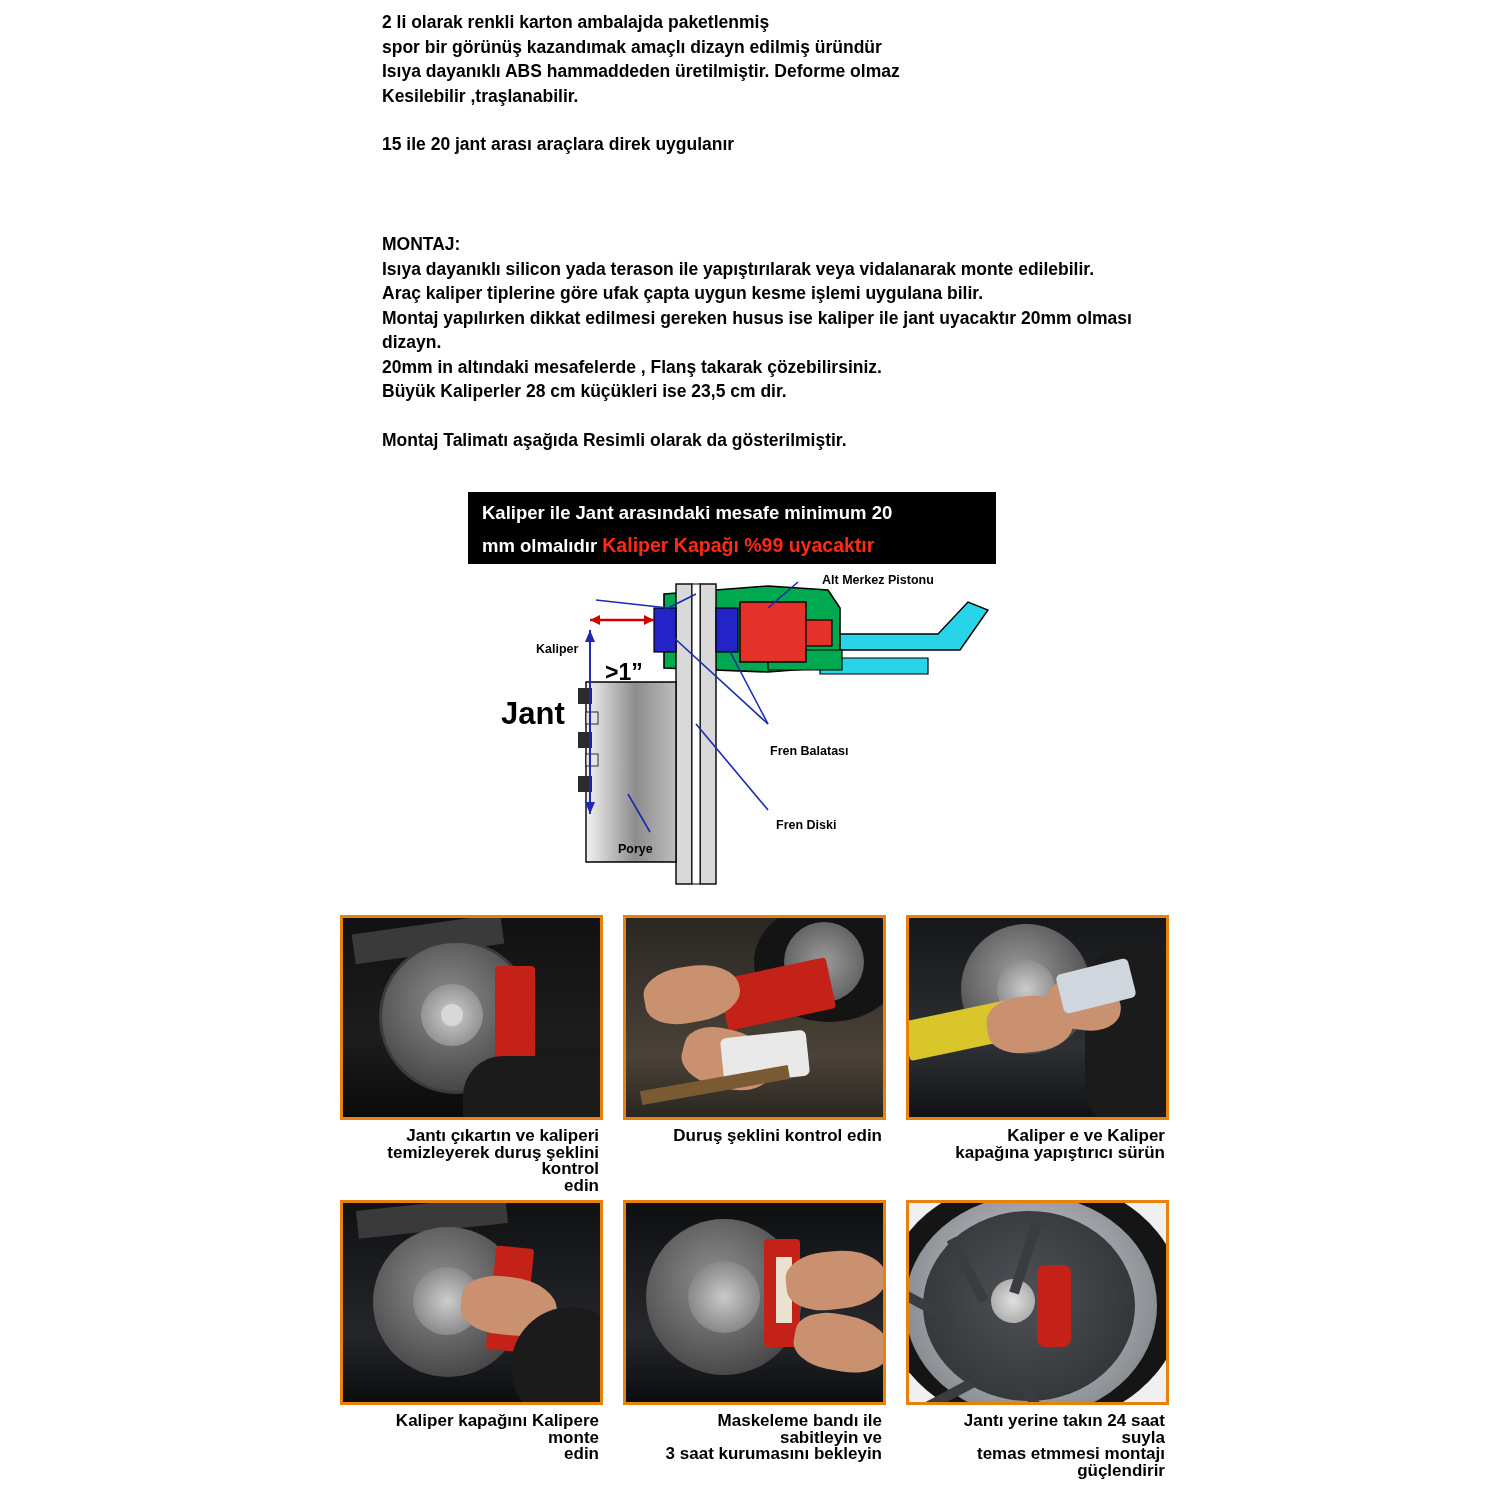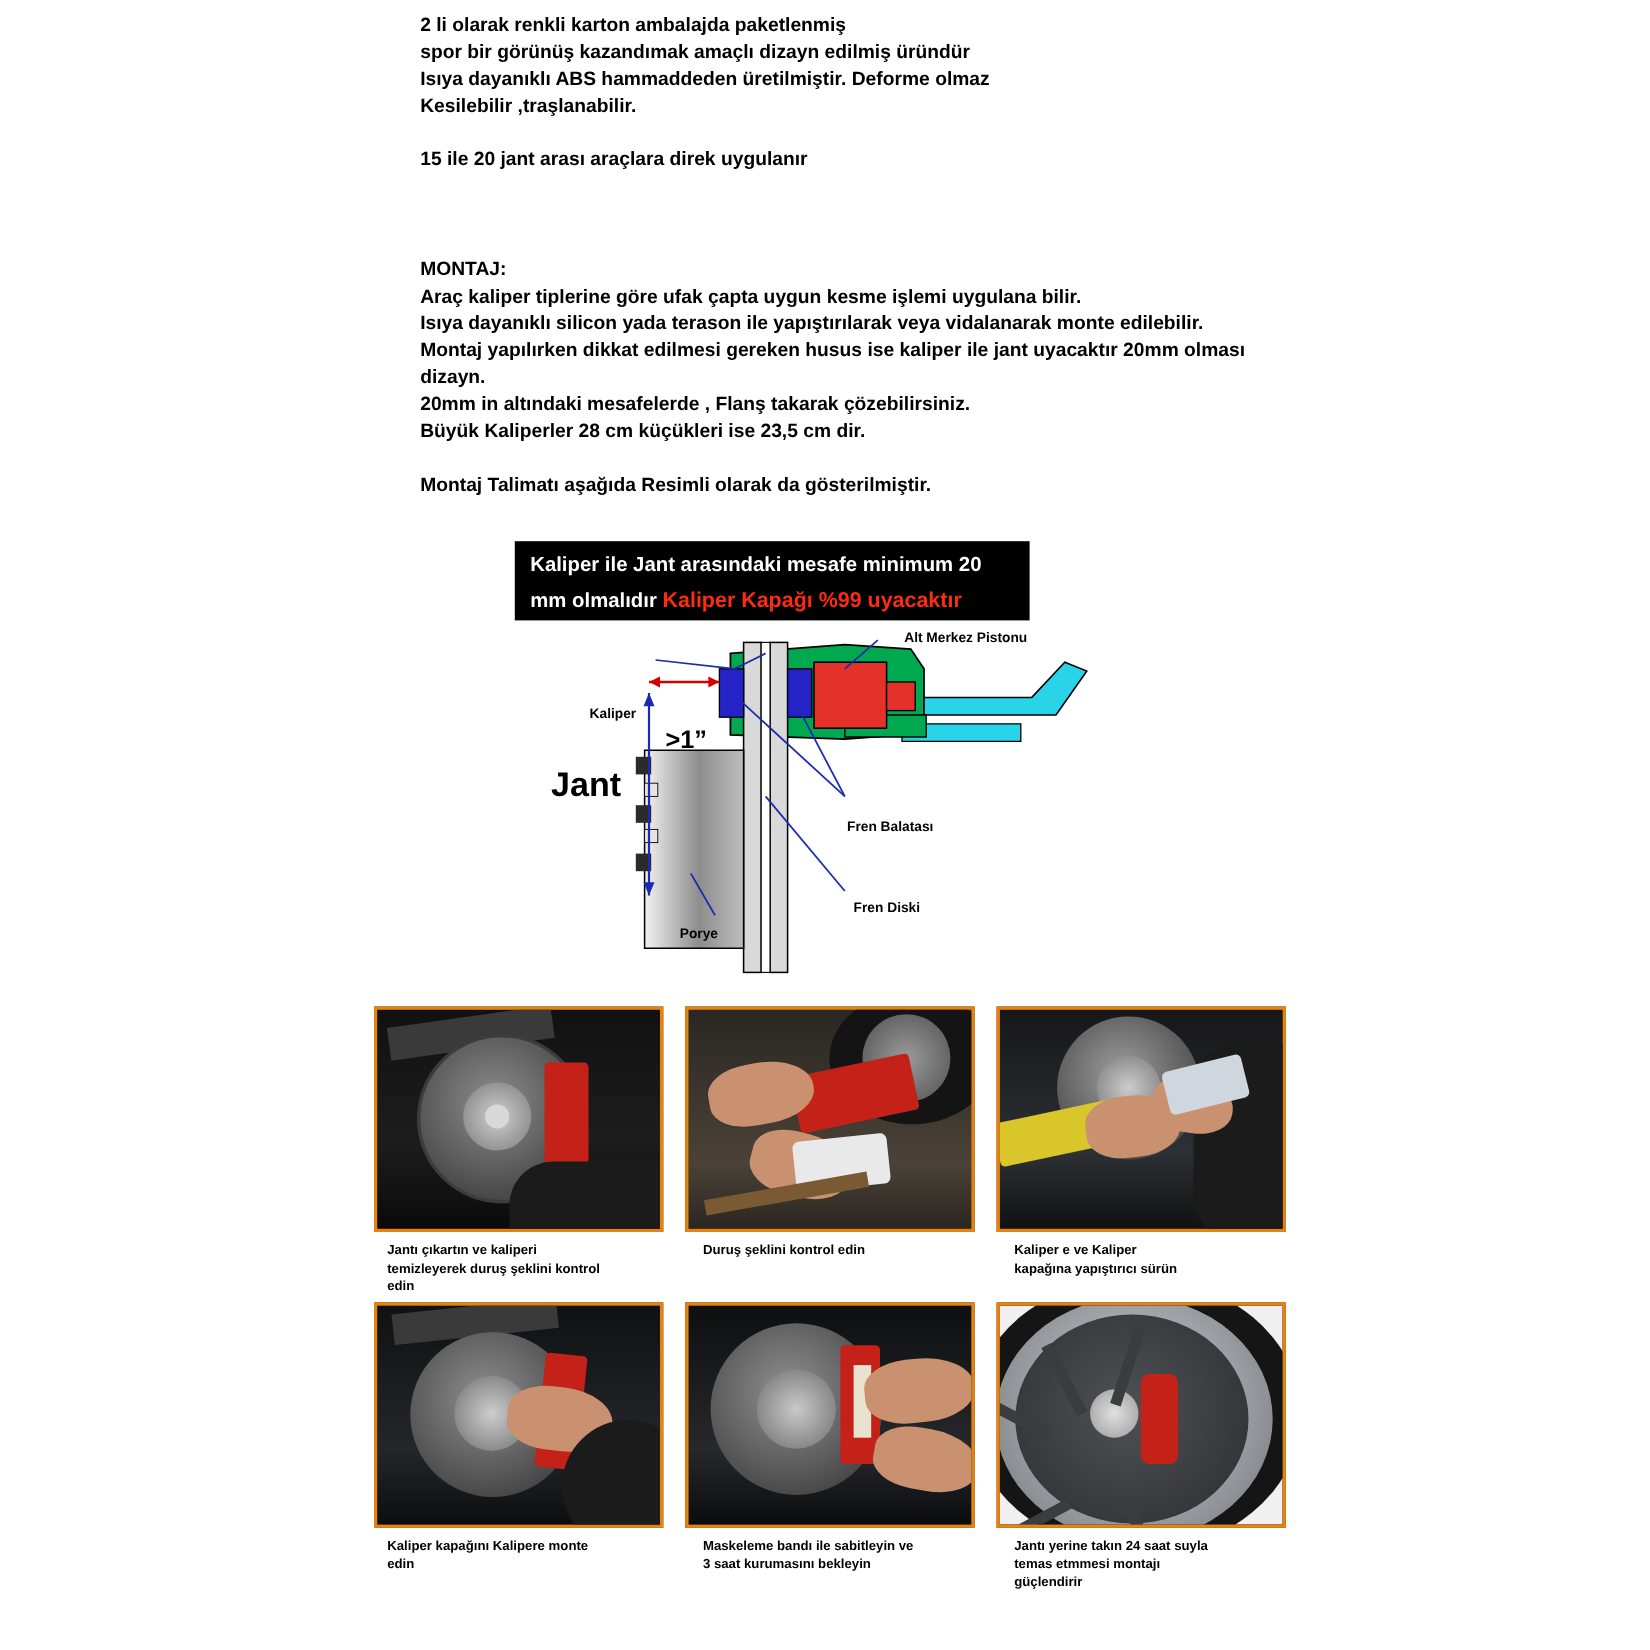--- a/index.html
+++ b/index.html
@@ -178,8 +178,8 @@
 
 <div class="montaj">
   <p>MONTAJ:</p>
+  <p>Isıya dayanıklı silicon yada terason ile yapıştırılarak veya  vidalanarak monte edilebilir.</p>
   <p>Araç kaliper tiplerine göre ufak çapta uygun kesme işlemi uygulana bilir.</p>
-  <p>Isıya dayanıklı silicon yada terason ile yapıştırılarak veya  vidalanarak monte edilebilir.</p>
   <p>Montaj yapılırken dikkat edilmesi gereken husus ise kaliper ile jant uyacaktır 20mm olması</p>
   <p>dizayn.</p>
   <p>20mm in altındaki mesafelerde , Flanş takarak çözebilirsiniz.</p>

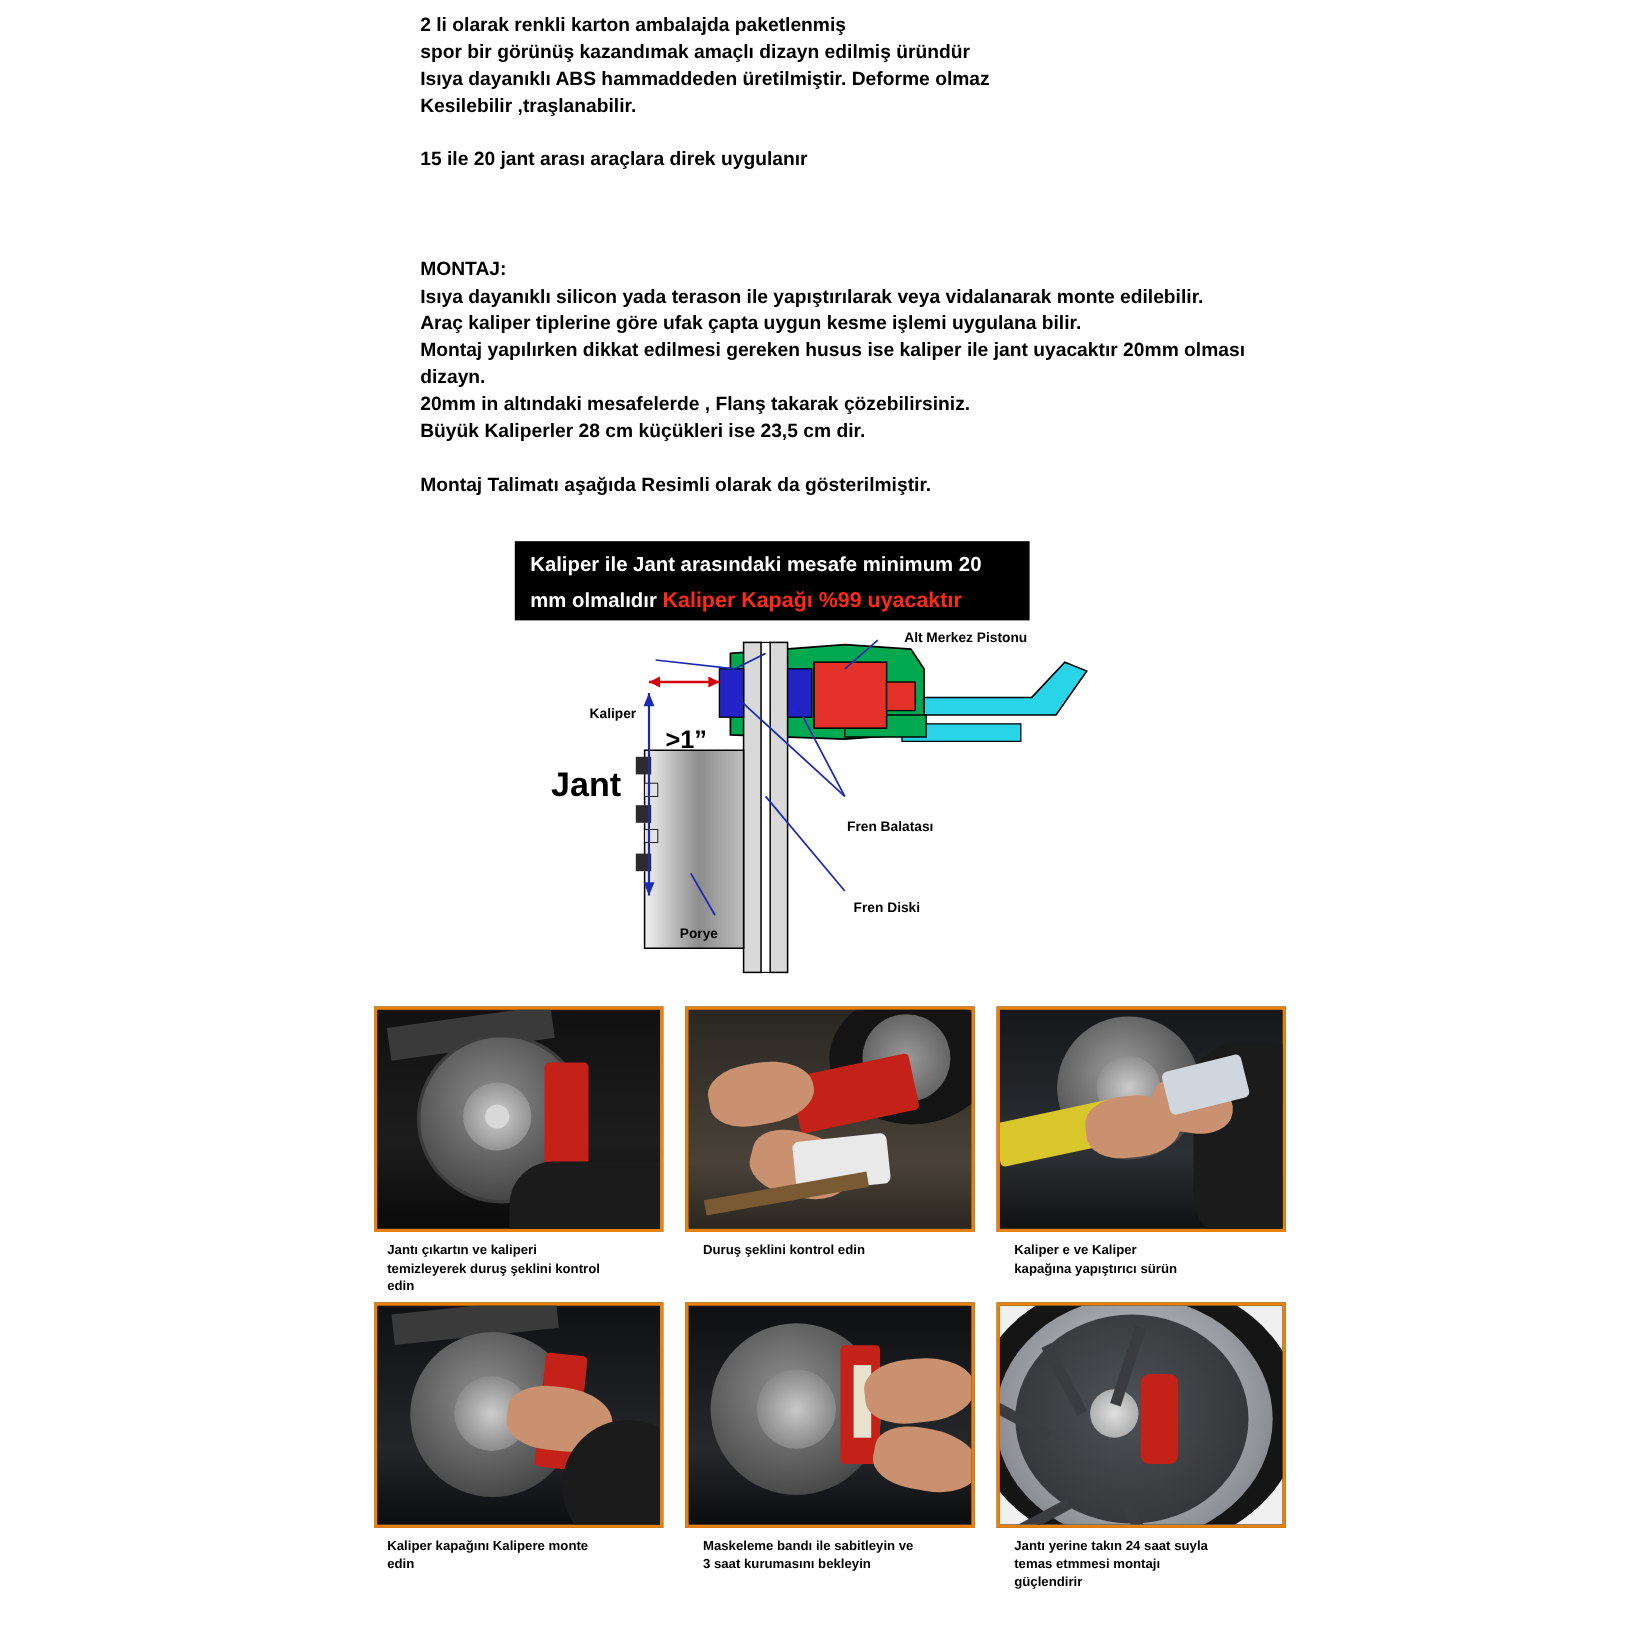--- a/index.html
+++ b/index.html
@@ -54,7 +54,7 @@
     position: absolute;
     left: 0;
     top: 0;
-    width: 468px;
+    width: 528px;
     height: 72px;
     background: #000000;
     color: #ffffff;

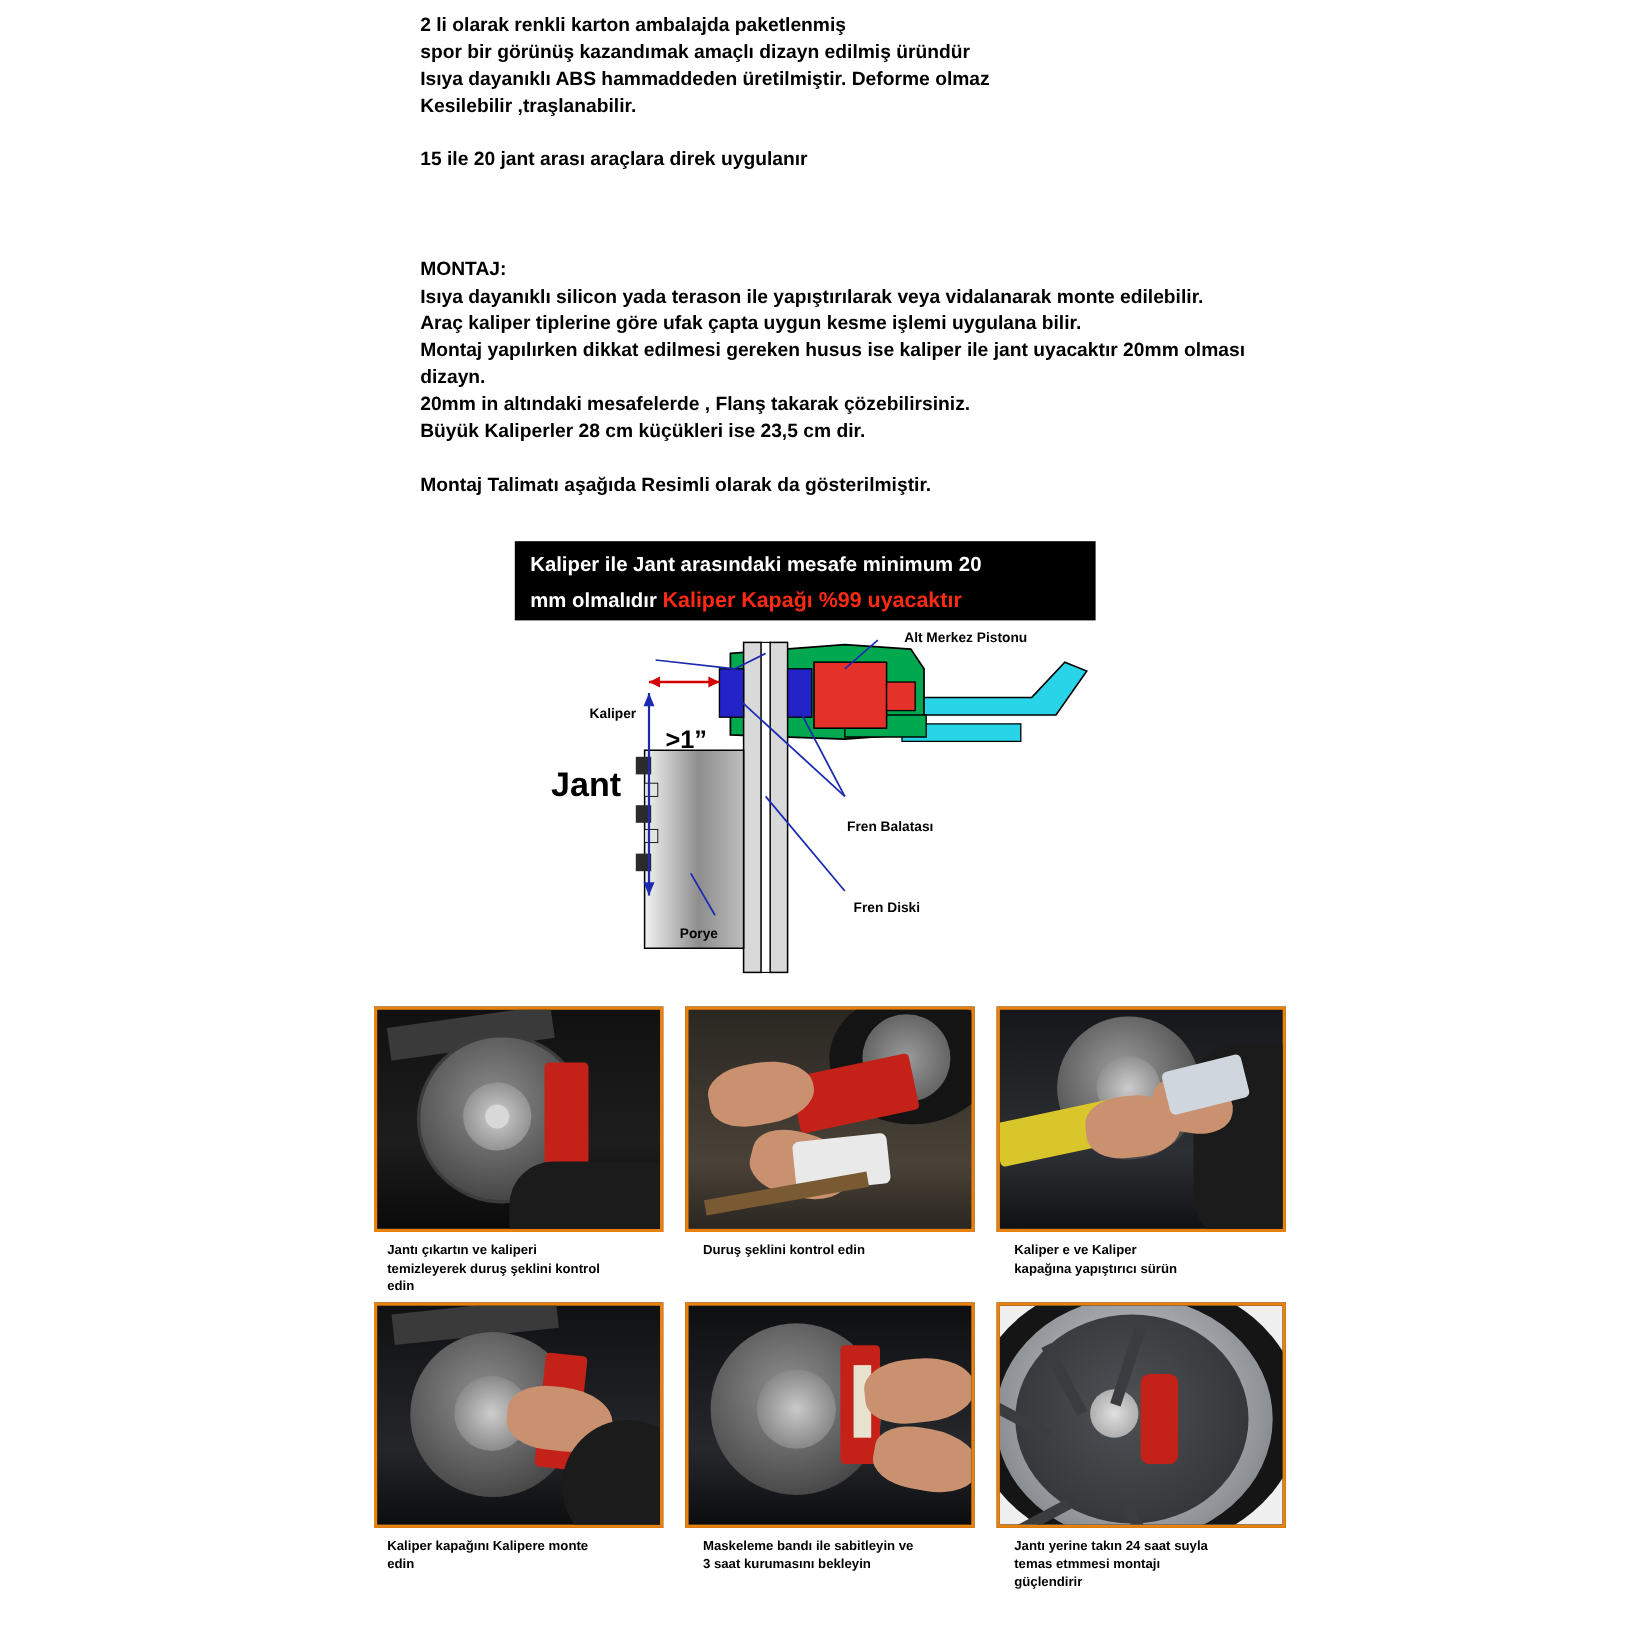--- a/index.html
+++ b/index.html
@@ -124,11 +124,12 @@
     background: #2a2a2a;
   }
   .cap {
-    font-size: 12px;
+    font-size: 17px;
     font-weight: bold;
     line-height: 16.5px;
     color: #000;
     padding: 8px 4px 0 12px;
+    text-align: right;
   }
   .cap.indent2 { padding-left: 16px; }
 

